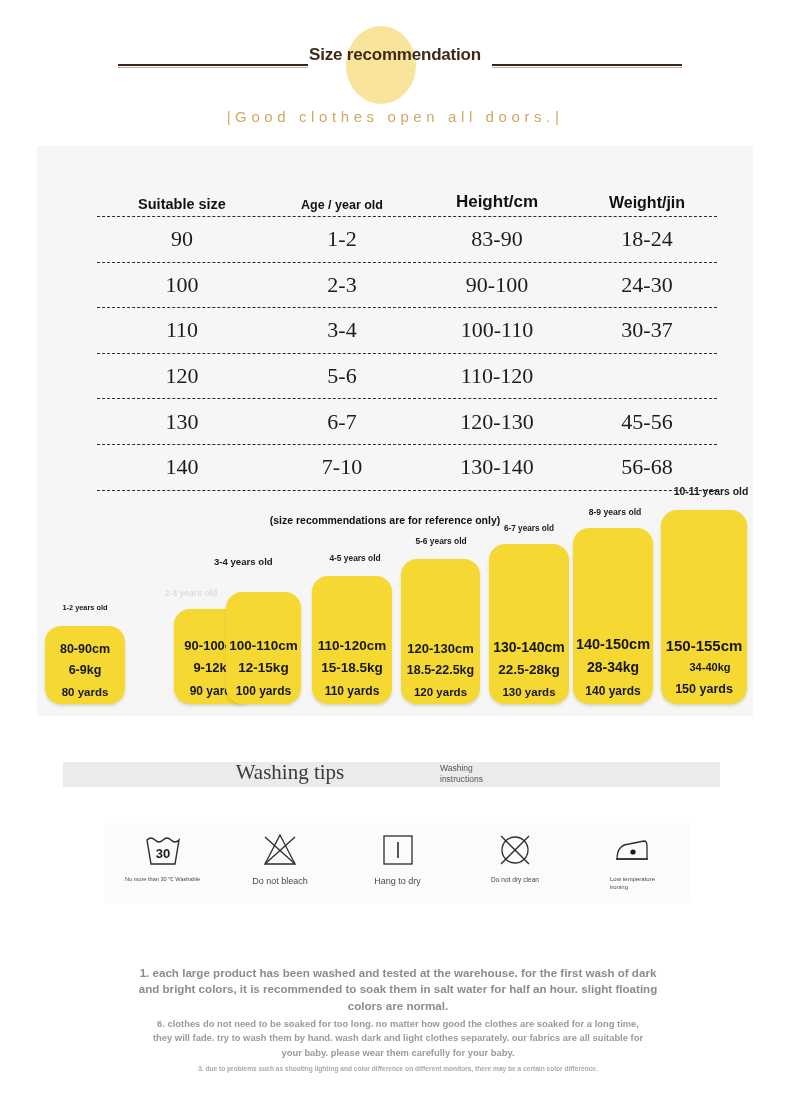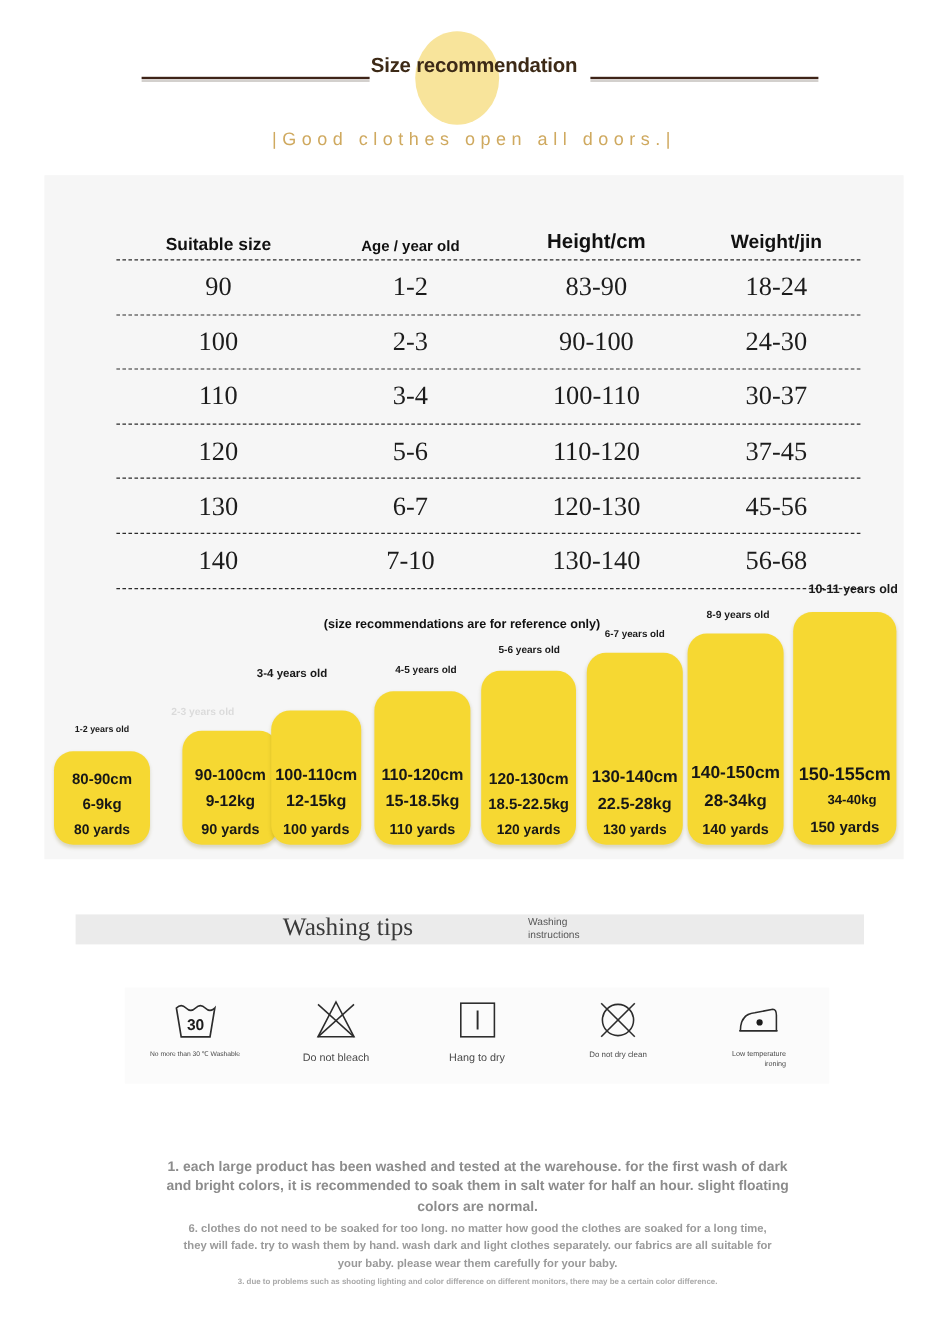--- a/index.html
+++ b/index.html
@@ -366,7 +366,6 @@
         <div class="td c1">120</div>
         <div class="td c2">5-6</div>
         <div class="td c3">110-120</div>
-        <div class="td c4">37-45</div>
       </div>
       <div class="dash"></div>
 

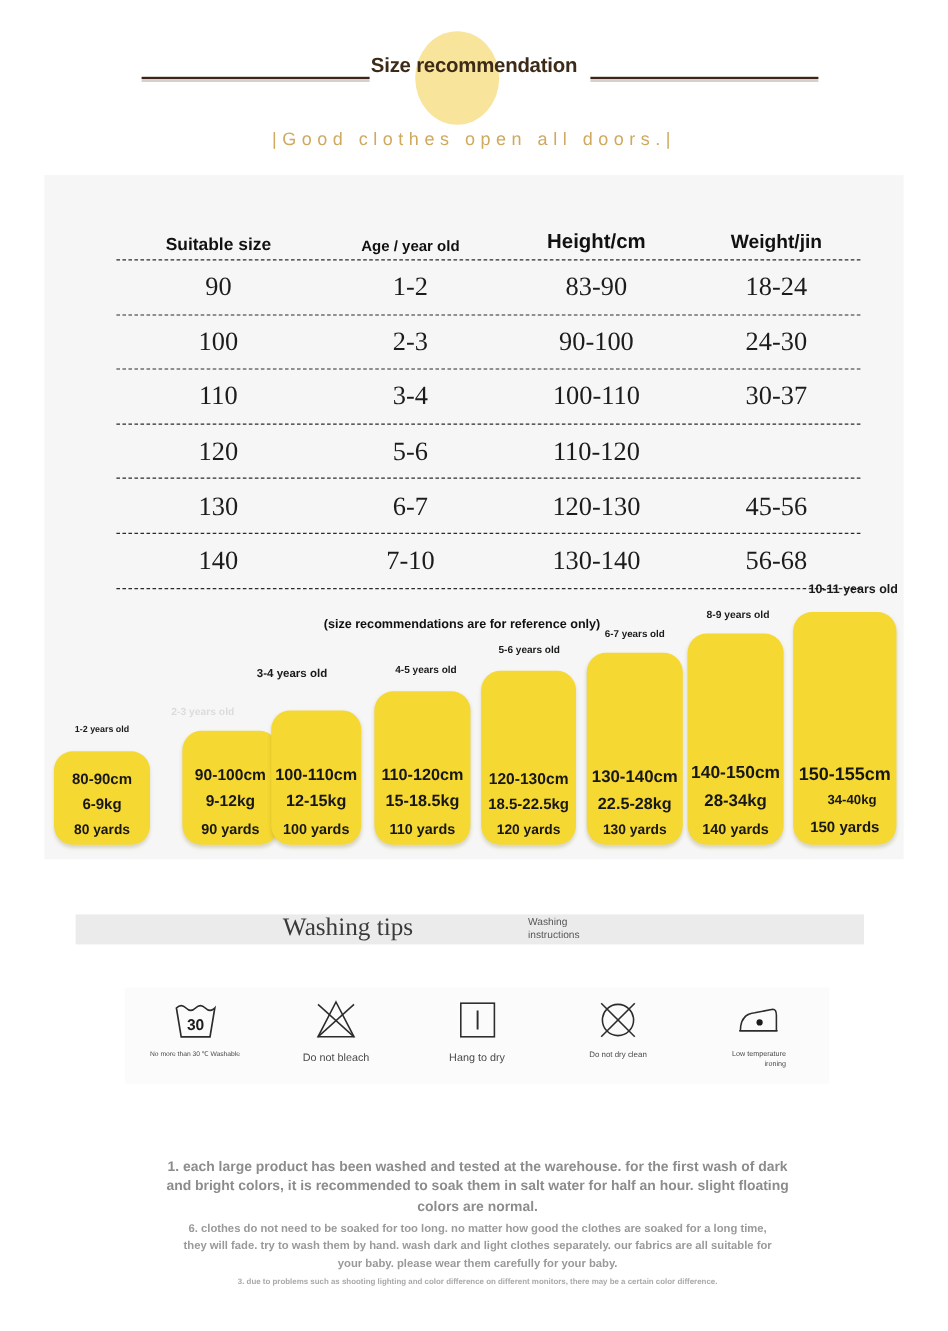--- a/index.html
+++ b/index.html
@@ -399,7 +399,7 @@
         </div>
       </div>
 
-      <div class="bar-col" style="left:92px;padding-left:23px;">
+      <div class="bar-col" style="left:114px;padding-left:23px;">
         <div class="bar-age" style="left:-6px; top:-20px; font-size:8.6px; opacity:0.12;">2-3 years old</div>
         <div class="bar" style="width:80px; height:95px;">
           <div class="bar-l1" style="font-size:13px;">90-100cm</div>

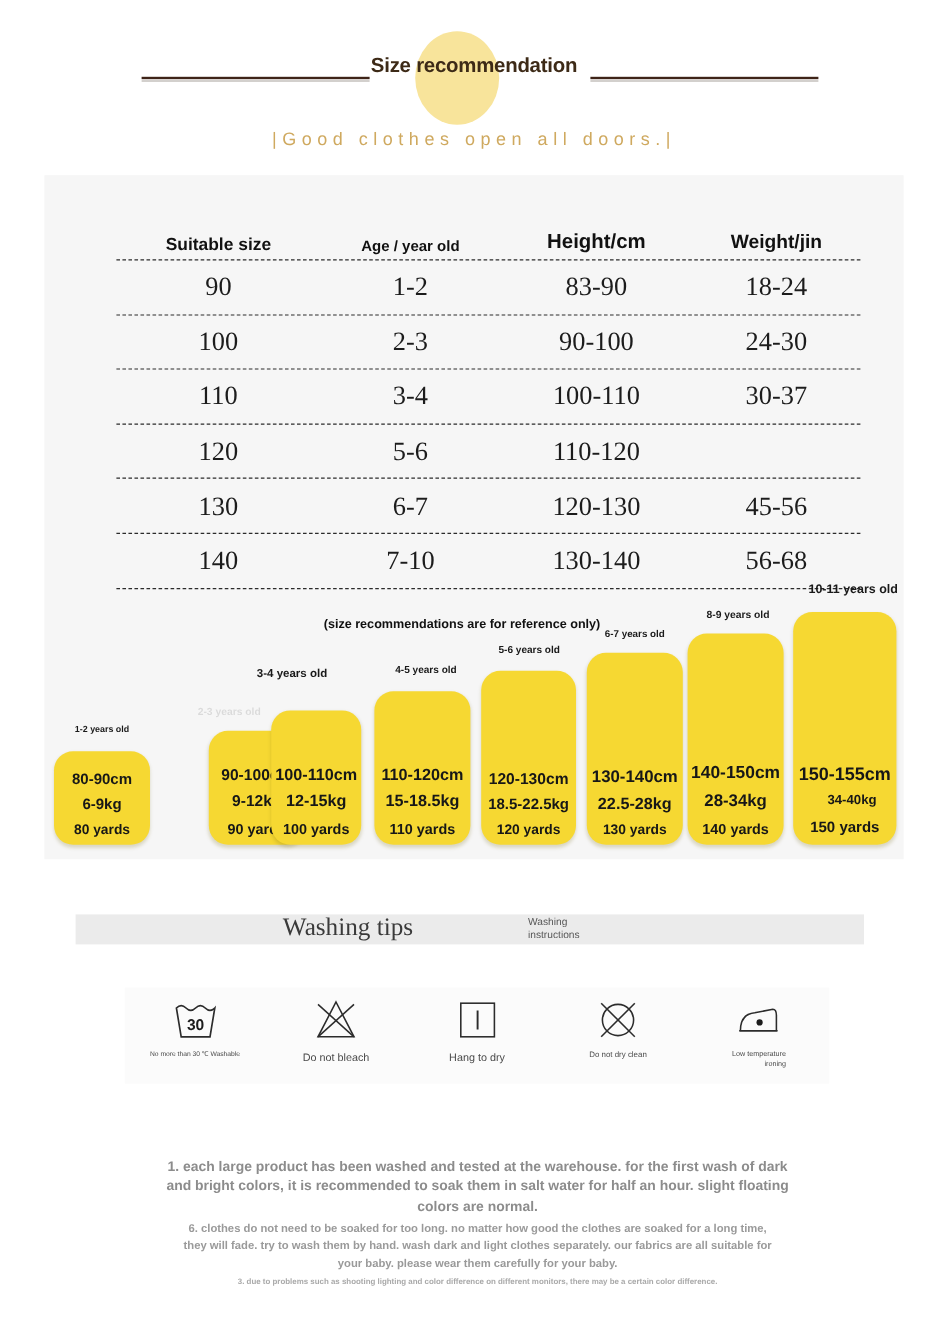--- a/index.html
+++ b/index.html
@@ -255,7 +255,7 @@
   .icon-glyph { height: 44px; display: flex; align-items: center; justify-content: center; }
   .icon-label {
     margin-top: 4px;
-    text-align: right;
+    text-align: left;
     color: #4a4a4a;
     line-height: 1.3;
     white-space: pre-line;

